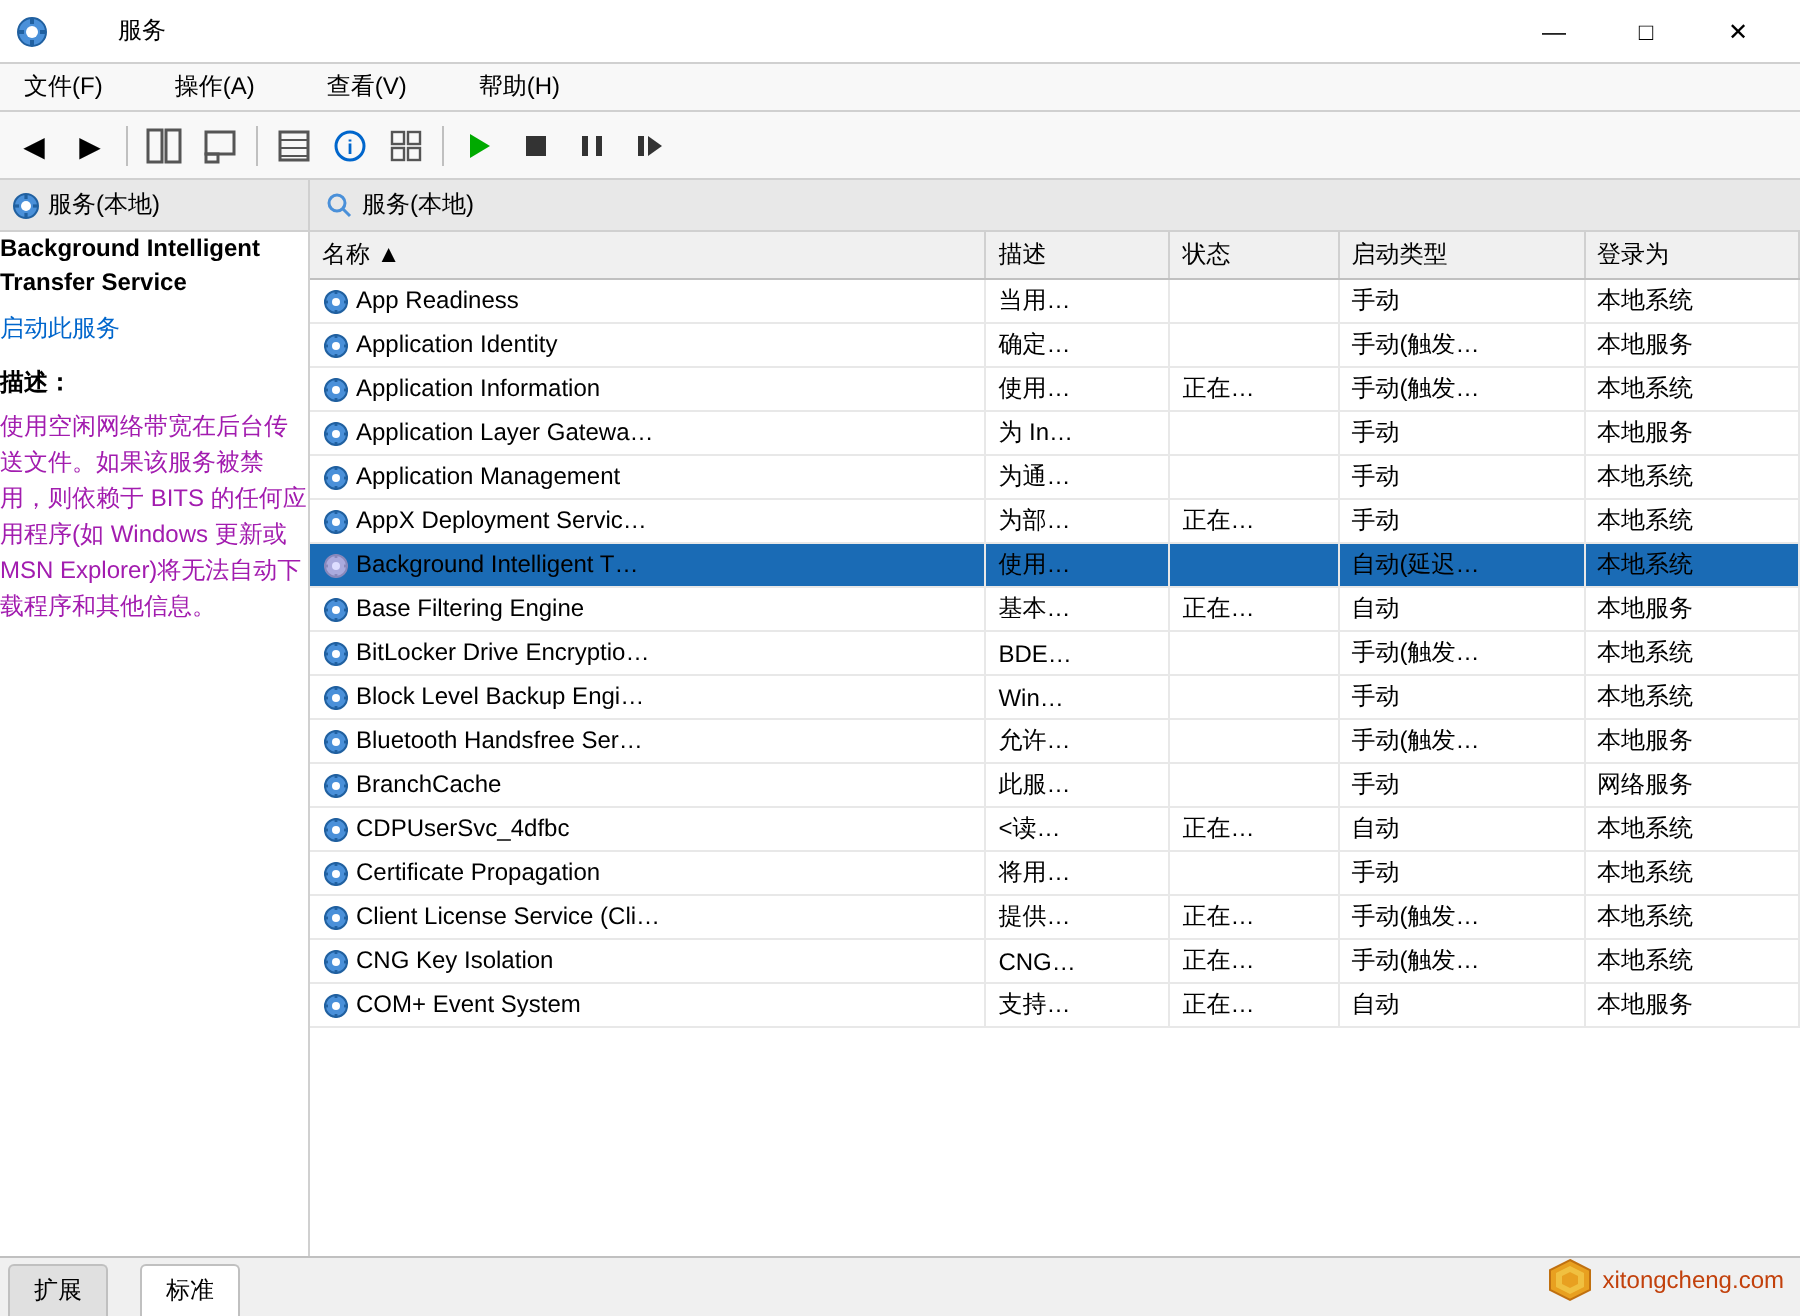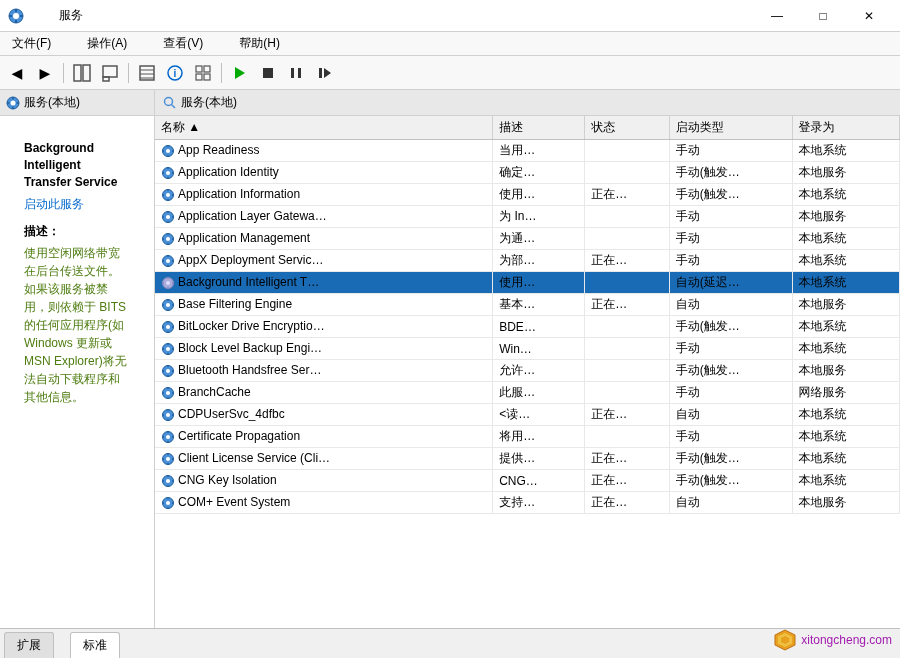--- a/index.html
+++ b/index.html
@@ -73,7 +73,7 @@
       border-bottom: 1px solid #d0d0d0;
     }
     .left-panel-content {
-      padding: 24px;
+      padding: 0;
     }
     .left-service-title {
       font-weight: bold;

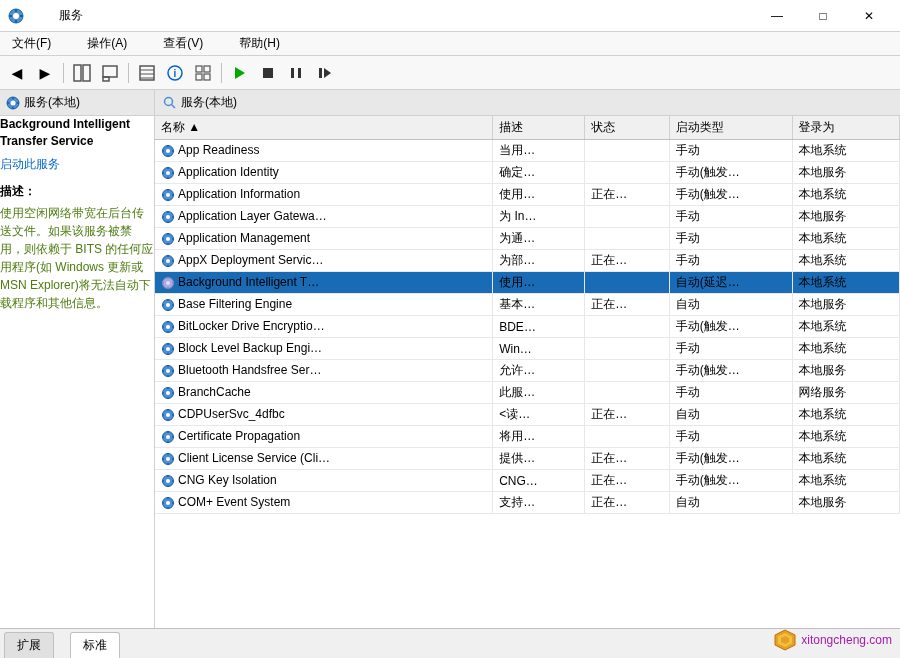--- a/index.html
+++ b/index.html
@@ -90,7 +90,7 @@
       font-size: 12px;
     }
     .left-desc-label { font-size: 12px; font-weight: bold; margin-bottom: 4px; }
-    .left-desc-text { font-size: 12px; line-height: 1.5; color: #4d7c0f; }
+    .left-desc-text { font-size: 12px; line-height: 1.5; color: #a21caf; }
 
     
     .right-panel {

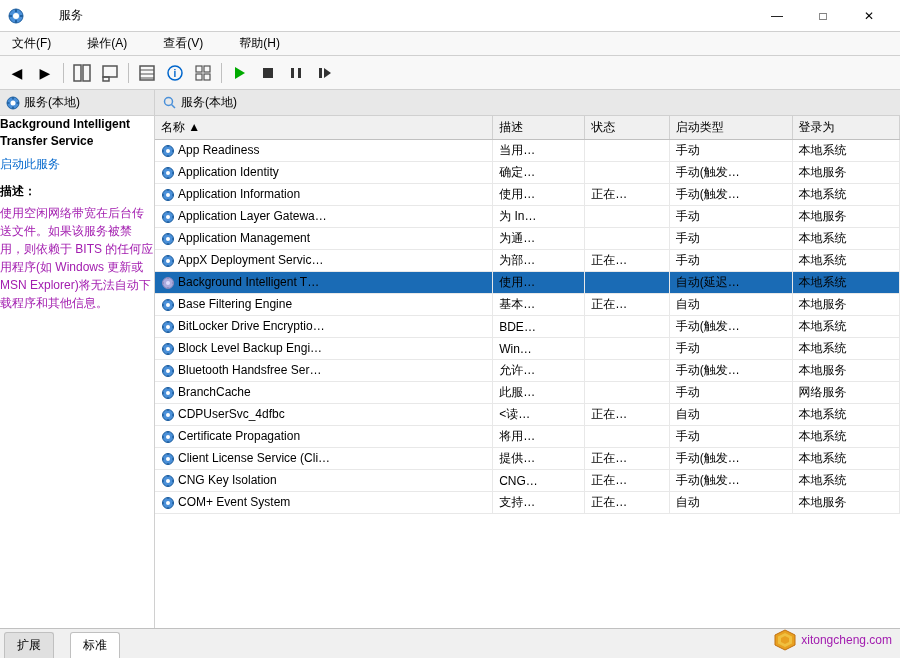--- a/index.html
+++ b/index.html
@@ -181,7 +181,7 @@
       align-items: center;
       gap: 4px;
       font-size: 12px;
-      color: #a21caf;
+      color: #c2410c;
       z-index: 10;
     }
     .watermark-logo {

